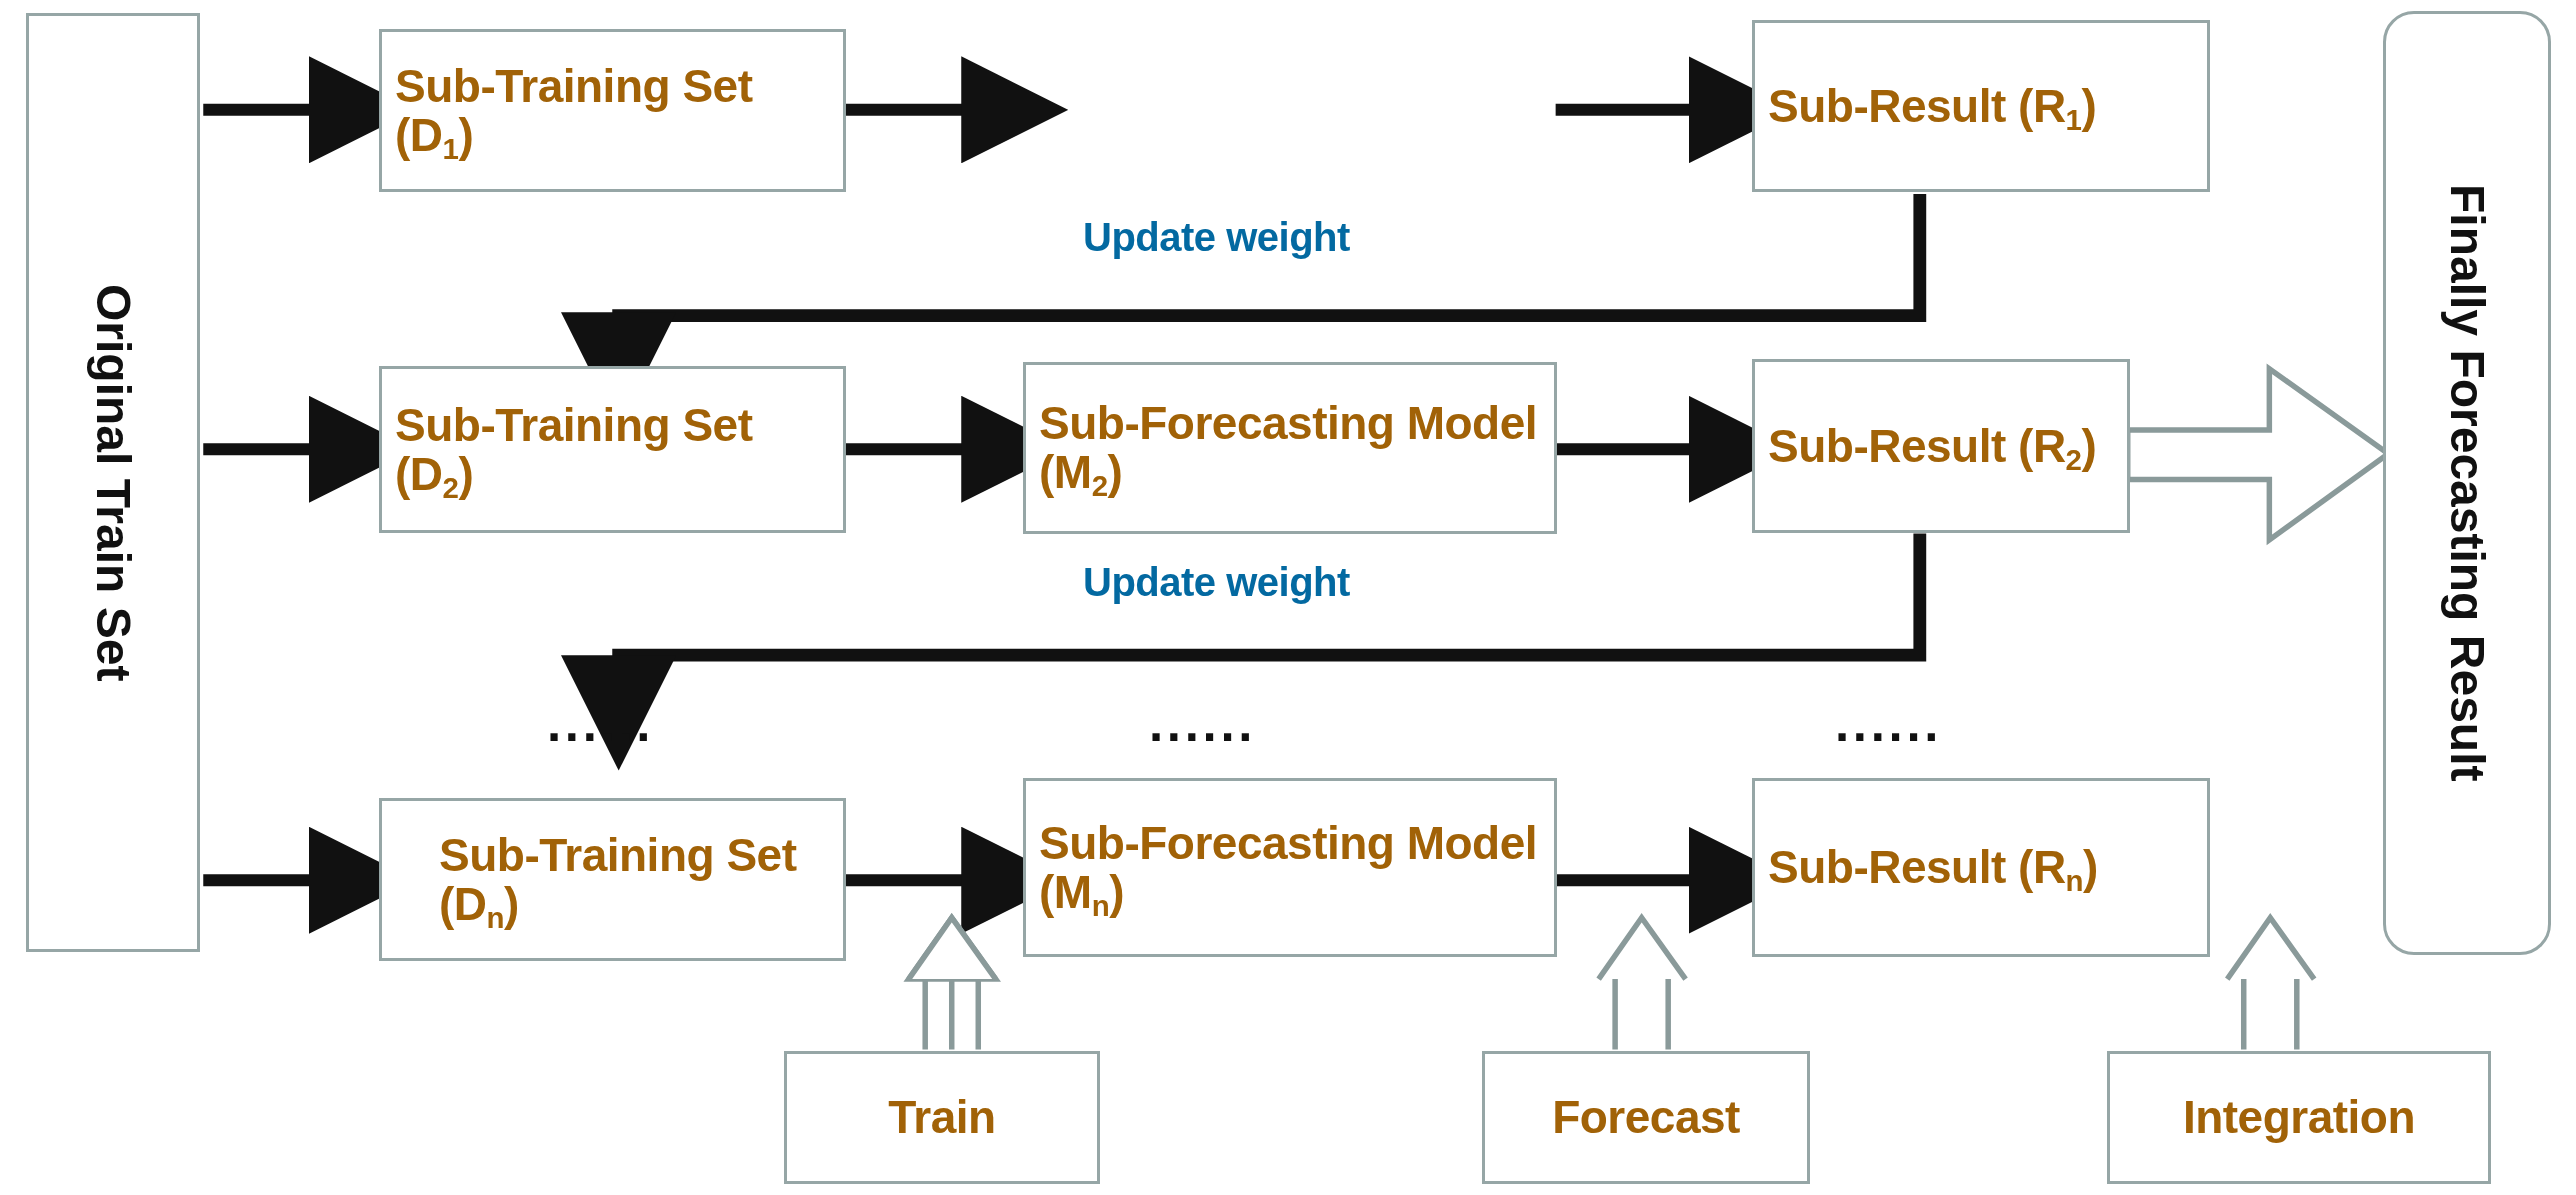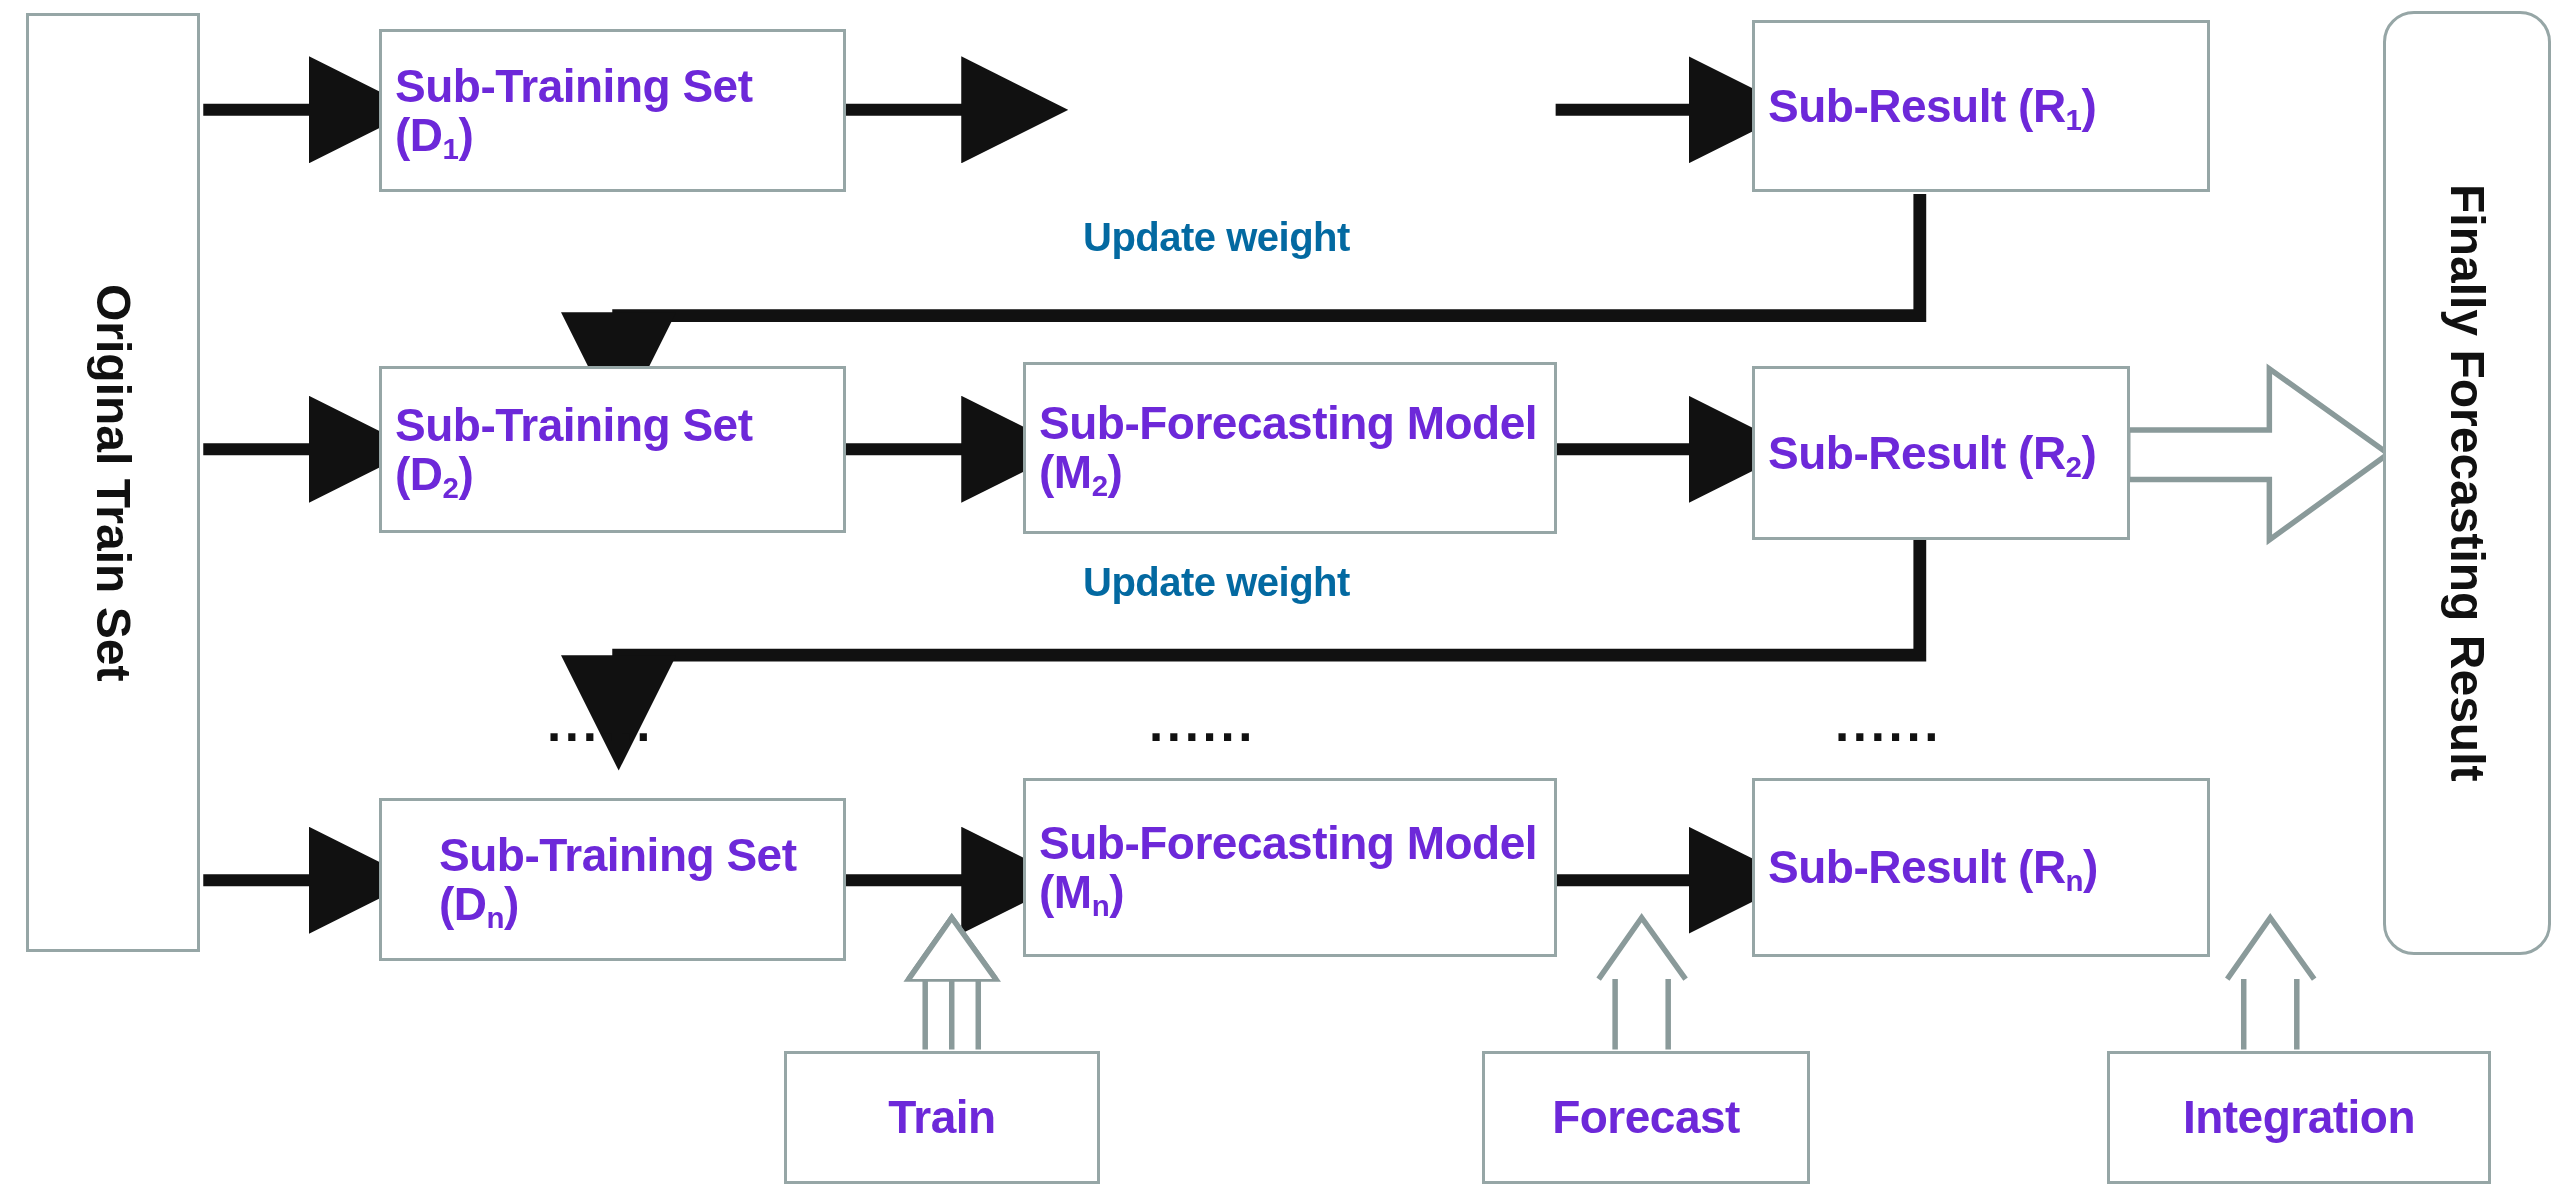--- a/index.html
+++ b/index.html
@@ -14,7 +14,7 @@
     display:flex;
     align-items:center;
     justify-content:flex-start;
-    color:#6d28d9;
+    color:#a16207;
     font-weight:bold;
     line-height:1.06;
     letter-spacing:-0.5px;

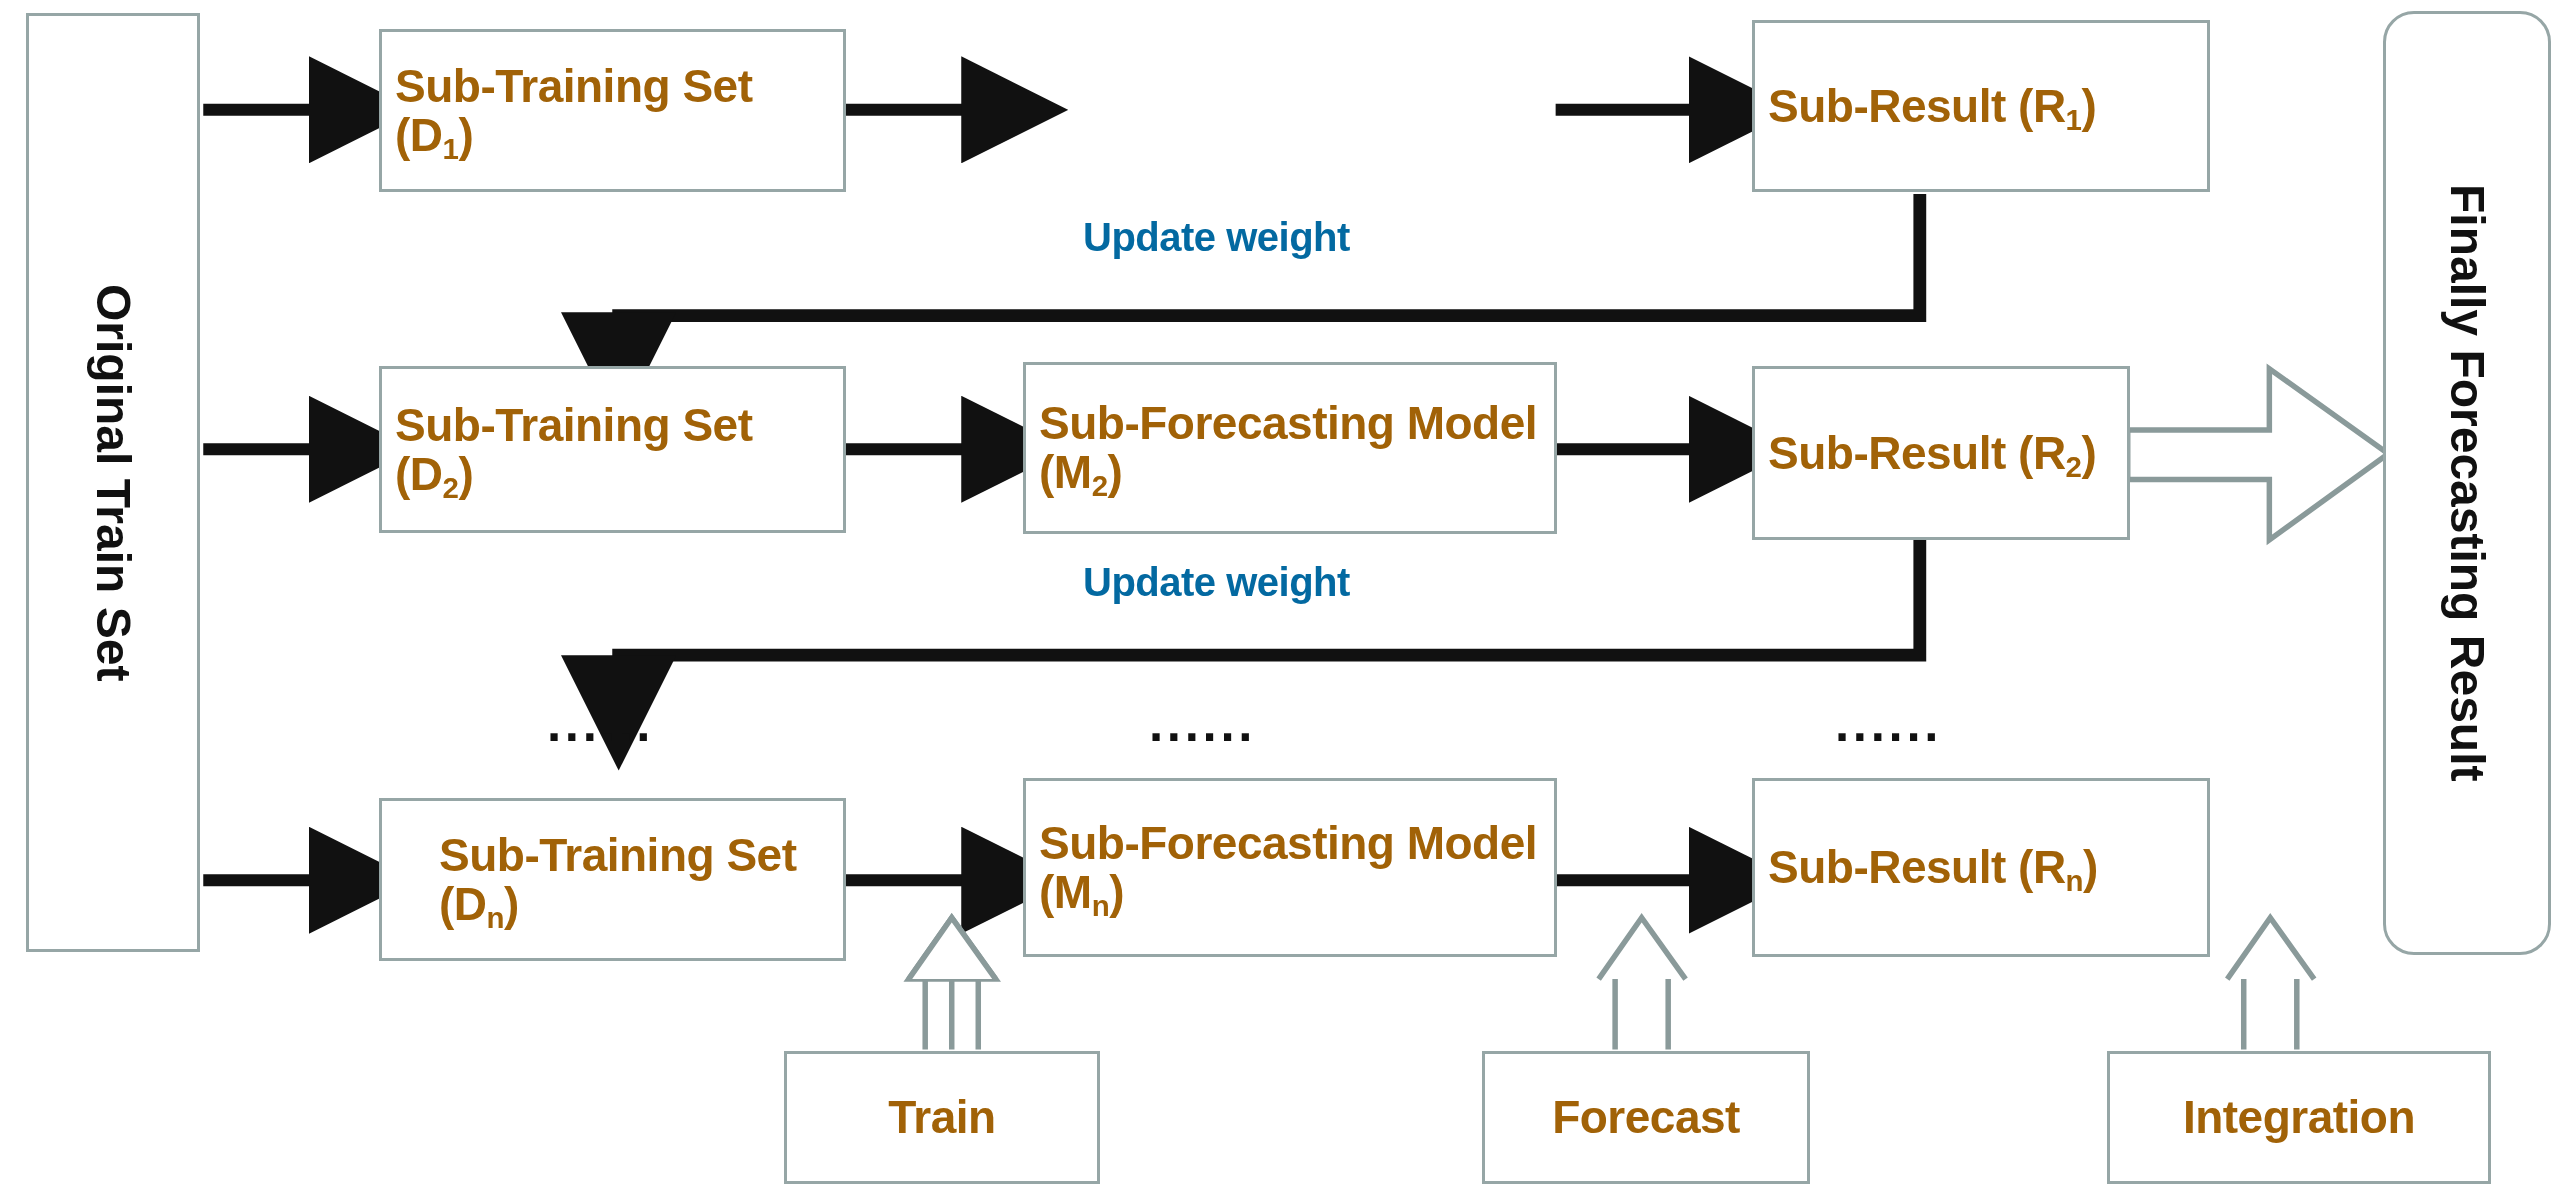--- a/index.html
+++ b/index.html
@@ -149,7 +149,7 @@
     <span class="txt"><span>Sub-Forecasting Model (M</span><sub>2</sub><span>)</span></span>
   </div>
 
-  <div class="box nodebox" style="left:1752px;top:359px;width:378px;height:174px;margin-top:7px;">
+  <div class="box nodebox" style="left:1752px;top:359px;width:378px;height:174px;">
     <span class="txt"><span>Sub-Result (R</span><sub>2</sub><span>)</span></span>
   </div>
 

